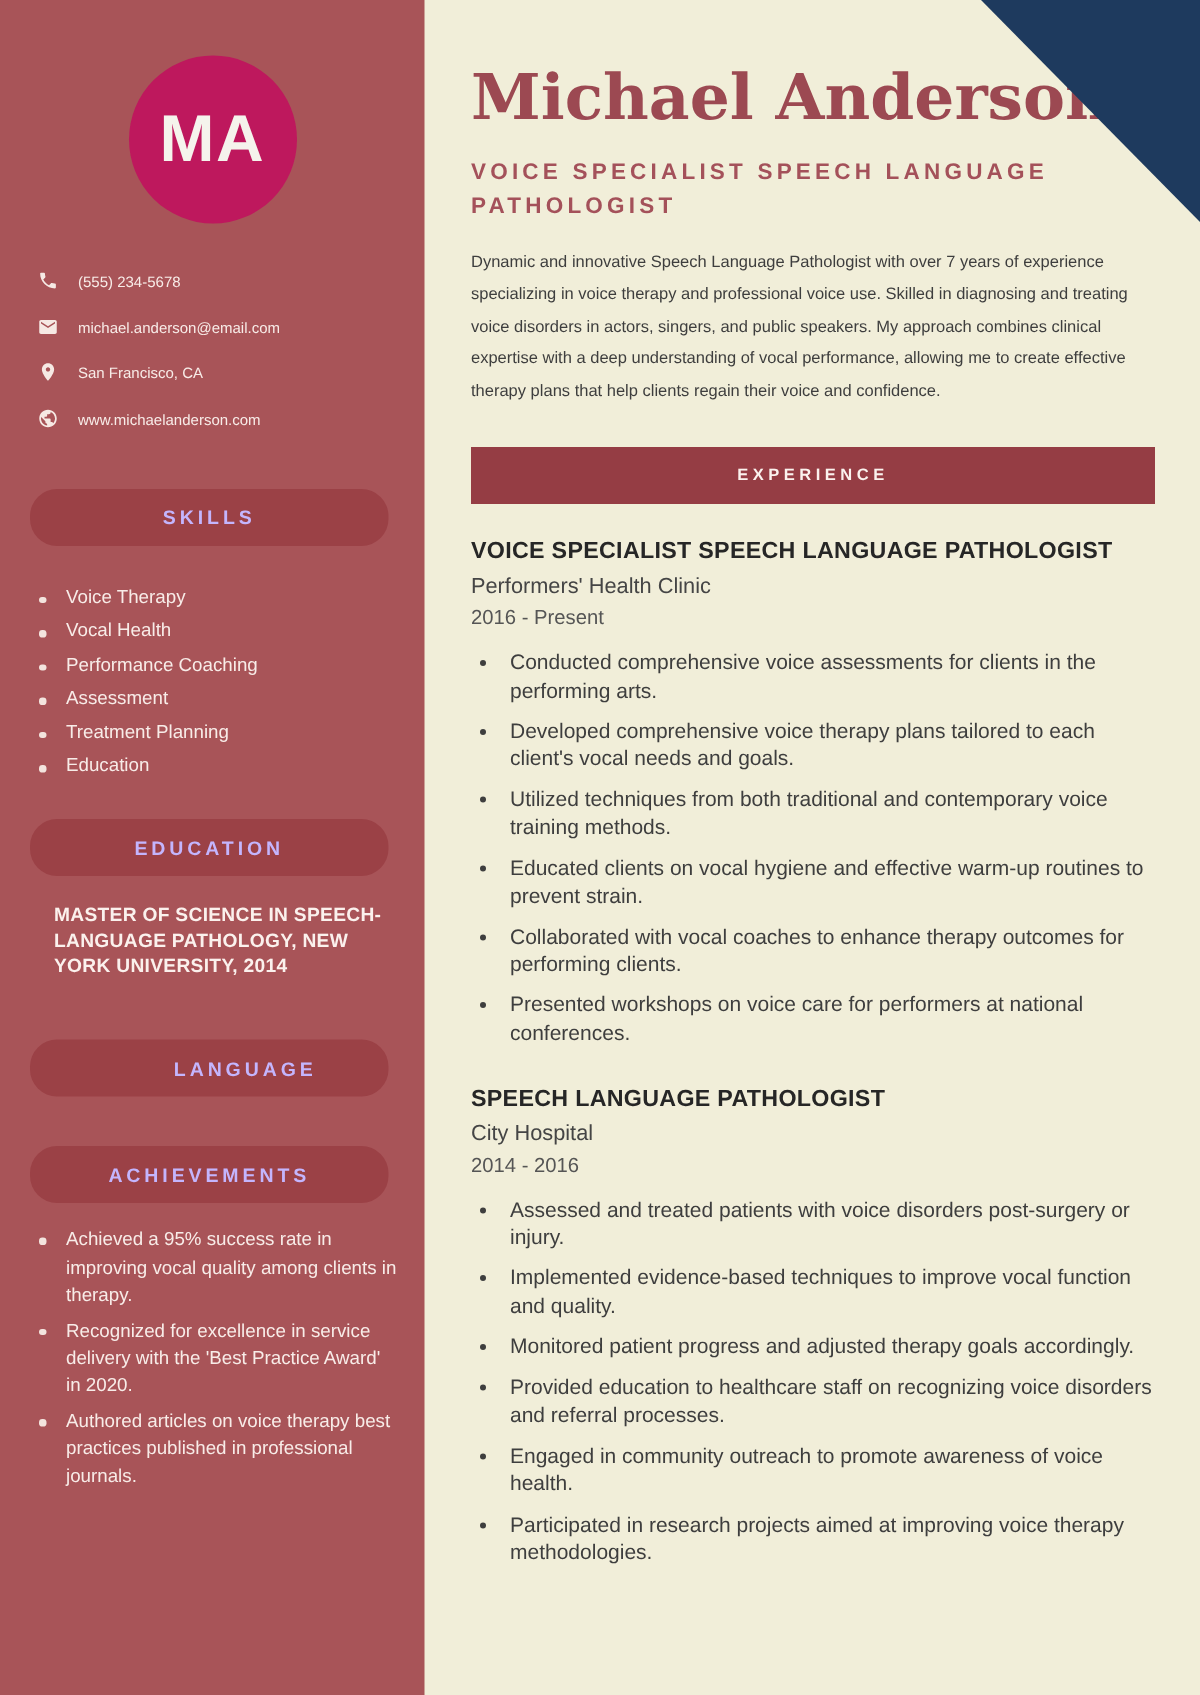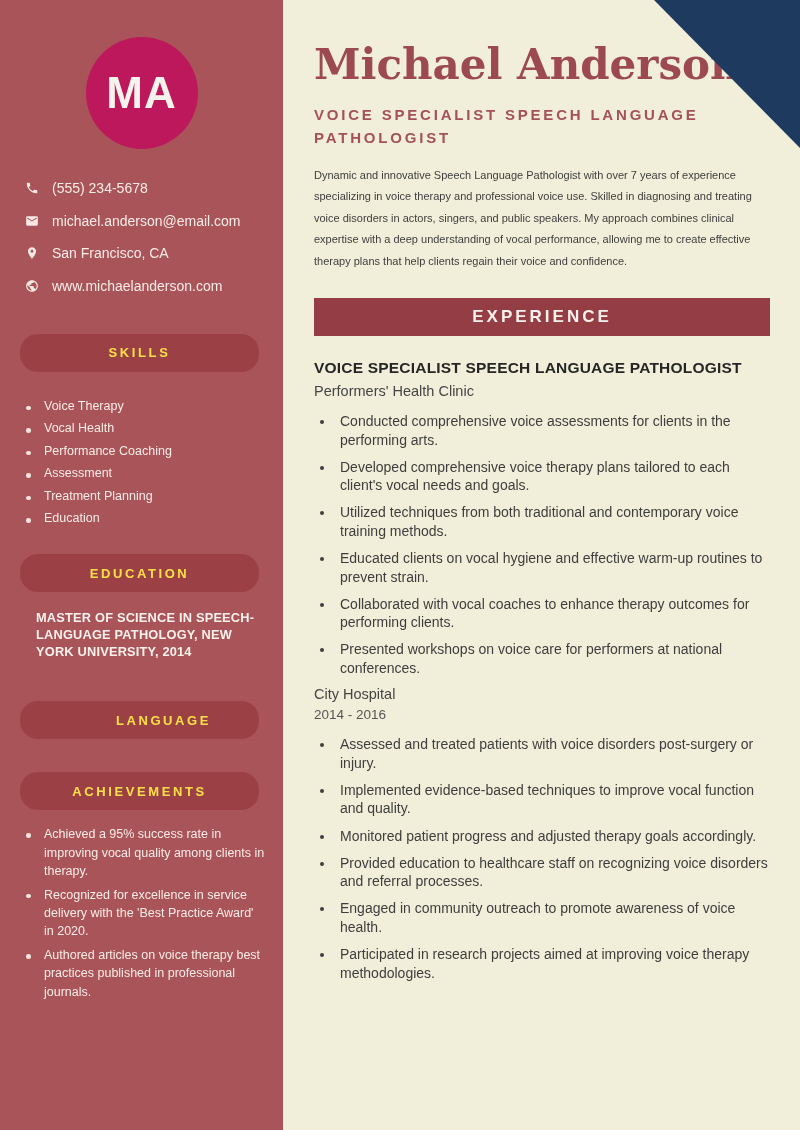--- a/index.html
+++ b/index.html
@@ -20,7 +20,7 @@
     color: #f5f3ec; font-size: 44px; font-weight: bold; letter-spacing: 1px;
   }
   .contact { list-style: none; margin: 31px 14px 0 25px; }
-  .contact li { display: flex; align-items: center; gap: 13px; font-size: 14px; margin-bottom: 16.5px; }
+  .contact li { display: flex; align-items: flex-end; gap: 13px; font-size: 10px; margin-bottom: 16.5px; }
   .cicon { width: 14px; height: 14px; flex: 0 0 14px; display: inline-flex; }
   .cicon svg { width: 14px; height: 14px; fill: #f6e9e4; }
 

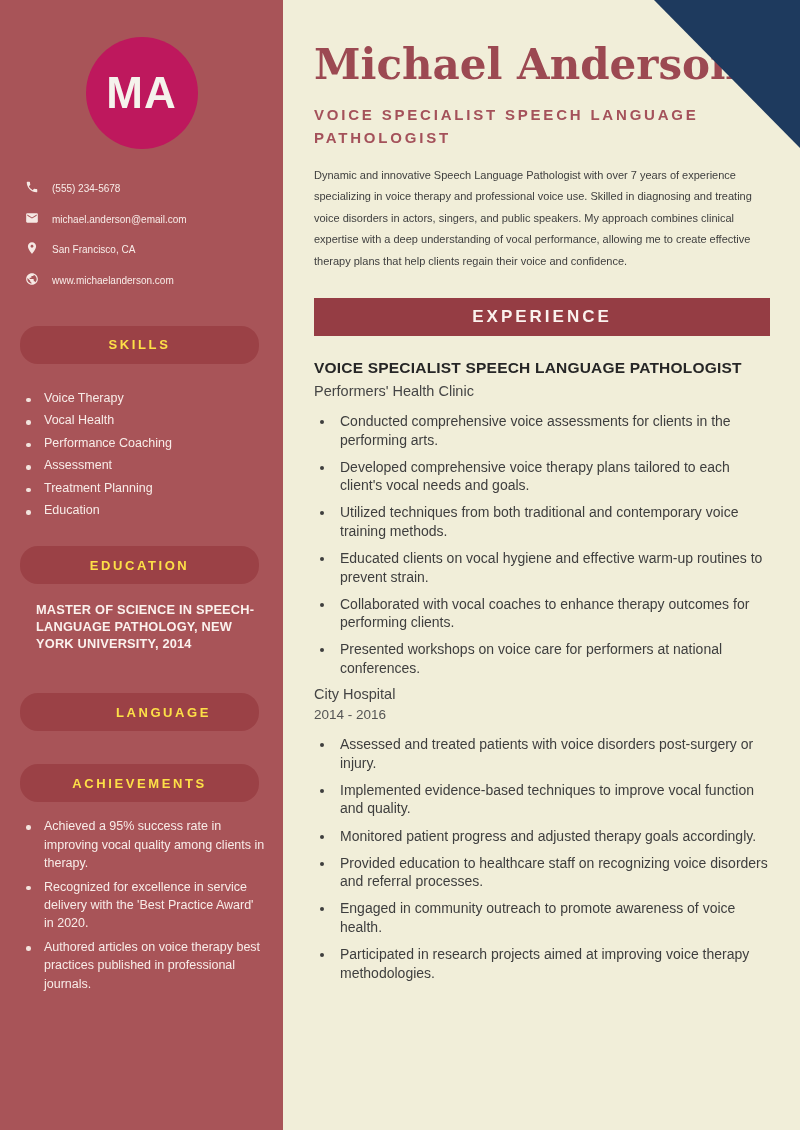--- a/index.html
+++ b/index.html
@@ -70,7 +70,7 @@
   .xband {
     margin-top: 26px; height: 38px; width: 456px; background: #953d44;
     display: flex; align-items: center; justify-content: center;
-    color: #fbf2ee; font-weight: bold; font-size: 17px; letter-spacing: 3px;
+    color: #fbf2ee; font-weight: bold; font-size: 11px; letter-spacing: 3px;
   }
 
   .job h3 { margin-top: 23px; font-size: 15.5px; color: #262626; letter-spacing: 0.2px; }

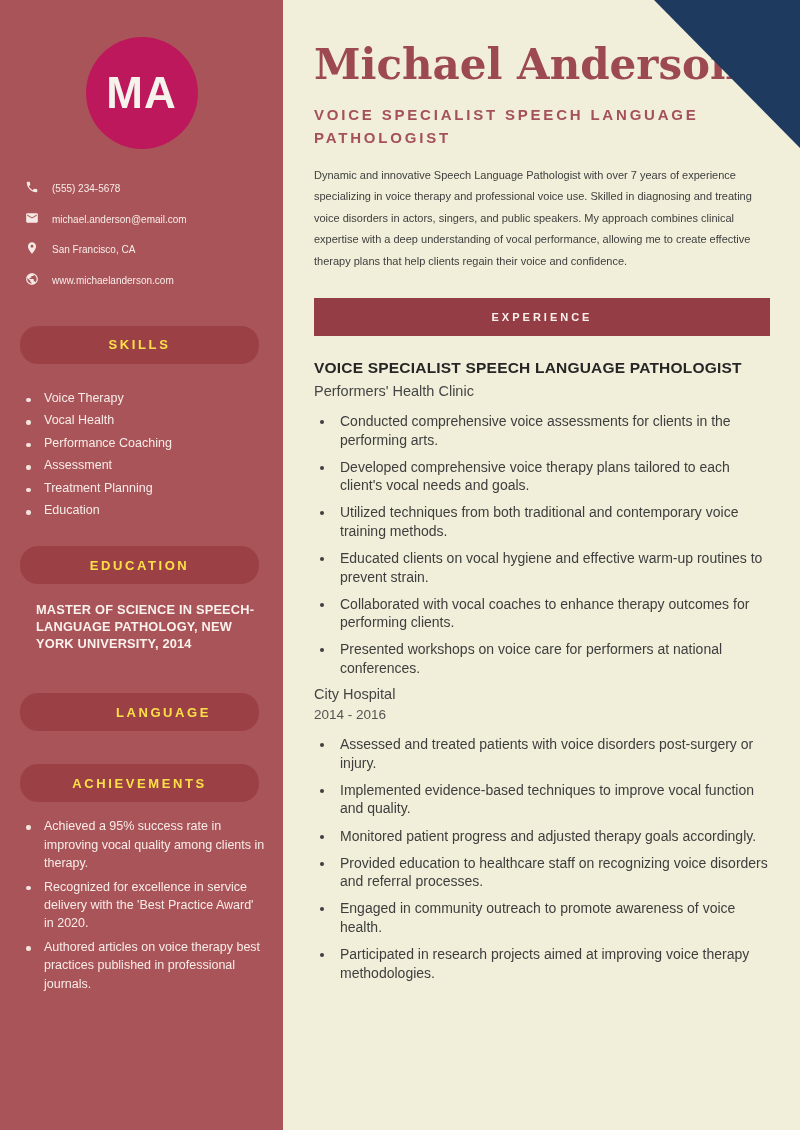--- a/index.html
+++ b/index.html
@@ -27,7 +27,7 @@
   .band {
     background: #9b4146; height: 38px; margin: 0 24px 0 20px;
     display: flex; align-items: center; justify-content: center;
-    font-weight: bold; font-size: 13px; letter-spacing: 2.6px; color: #fde047; border-radius: 18px;
+    font-weight: bold; font-size: 13px; letter-spacing: 2.6px; color: #c4b5fd; border-radius: 18px;
   }
   .band.skills       { margin-top: 40px; }
   .band.education    { margin-top: 29px; }

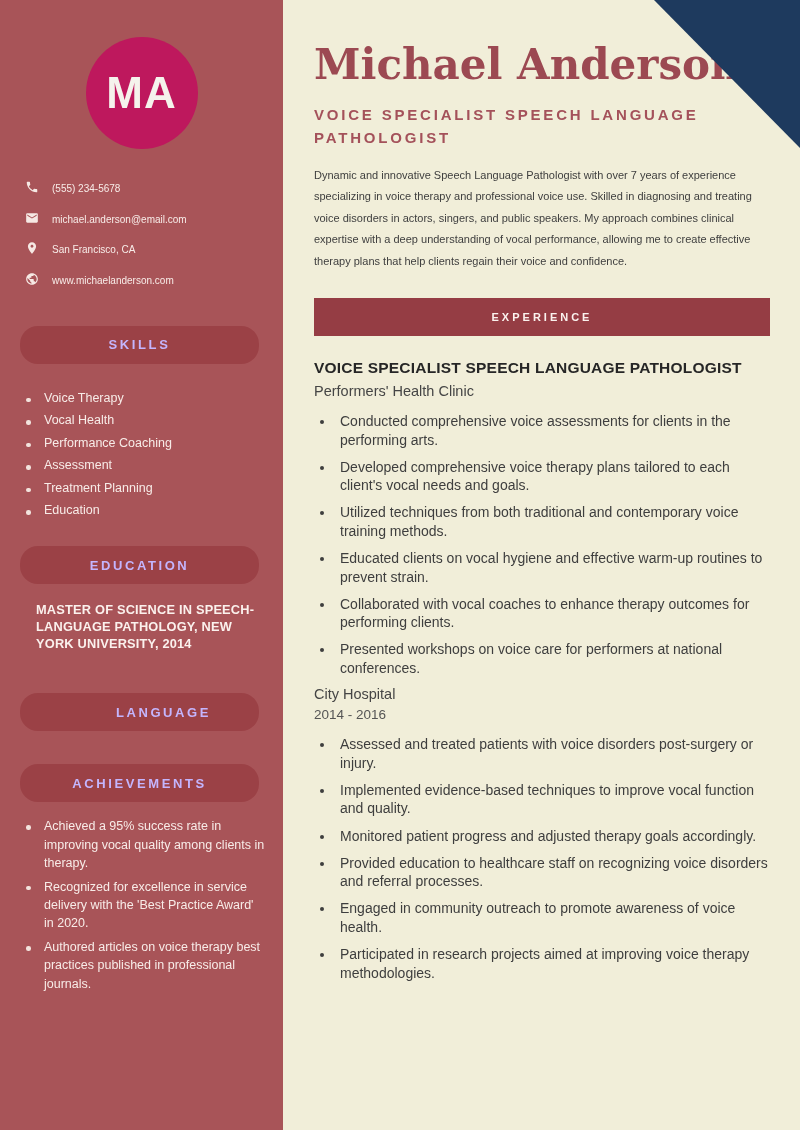--- a/index.html
+++ b/index.html
@@ -171,6 +171,7 @@
     <section class="job">
       <h3>VOICE SPECIALIST SPEECH LANGUAGE PATHOLOGIST</h3>
       <div class="company">Performers' Health Clinic</div>
+      <div class="dates">2016 - Present</div>
       <ul class="joblist">
         <li>Conducted comprehensive voice assessments for clients in the performing arts.</li>
         <li>Developed comprehensive voice therapy plans tailored to each client's vocal needs and goals.</li>

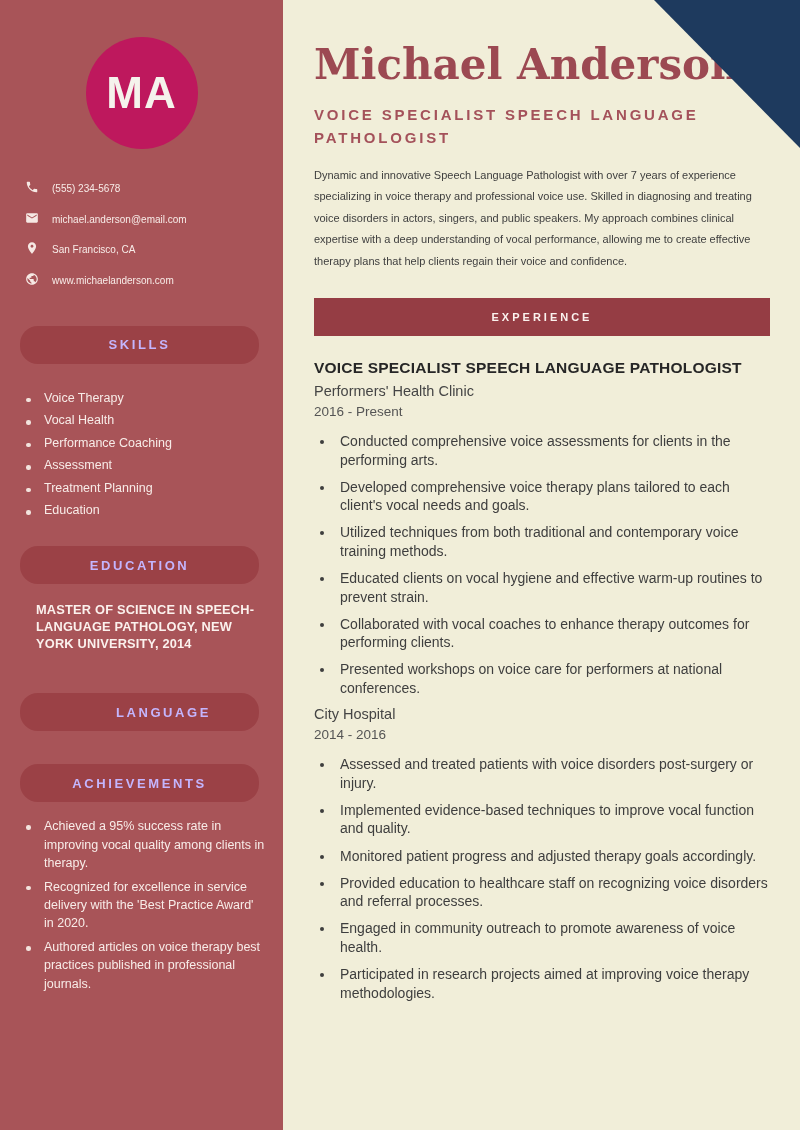--- a/index.html
+++ b/index.html
@@ -183,6 +183,7 @@
     </section>
 
     <section class="job">
+      <h3>SPEECH LANGUAGE PATHOLOGIST</h3>
       <div class="company">City Hospital</div>
       <div class="dates">2014 - 2016</div>
       <ul class="joblist">

